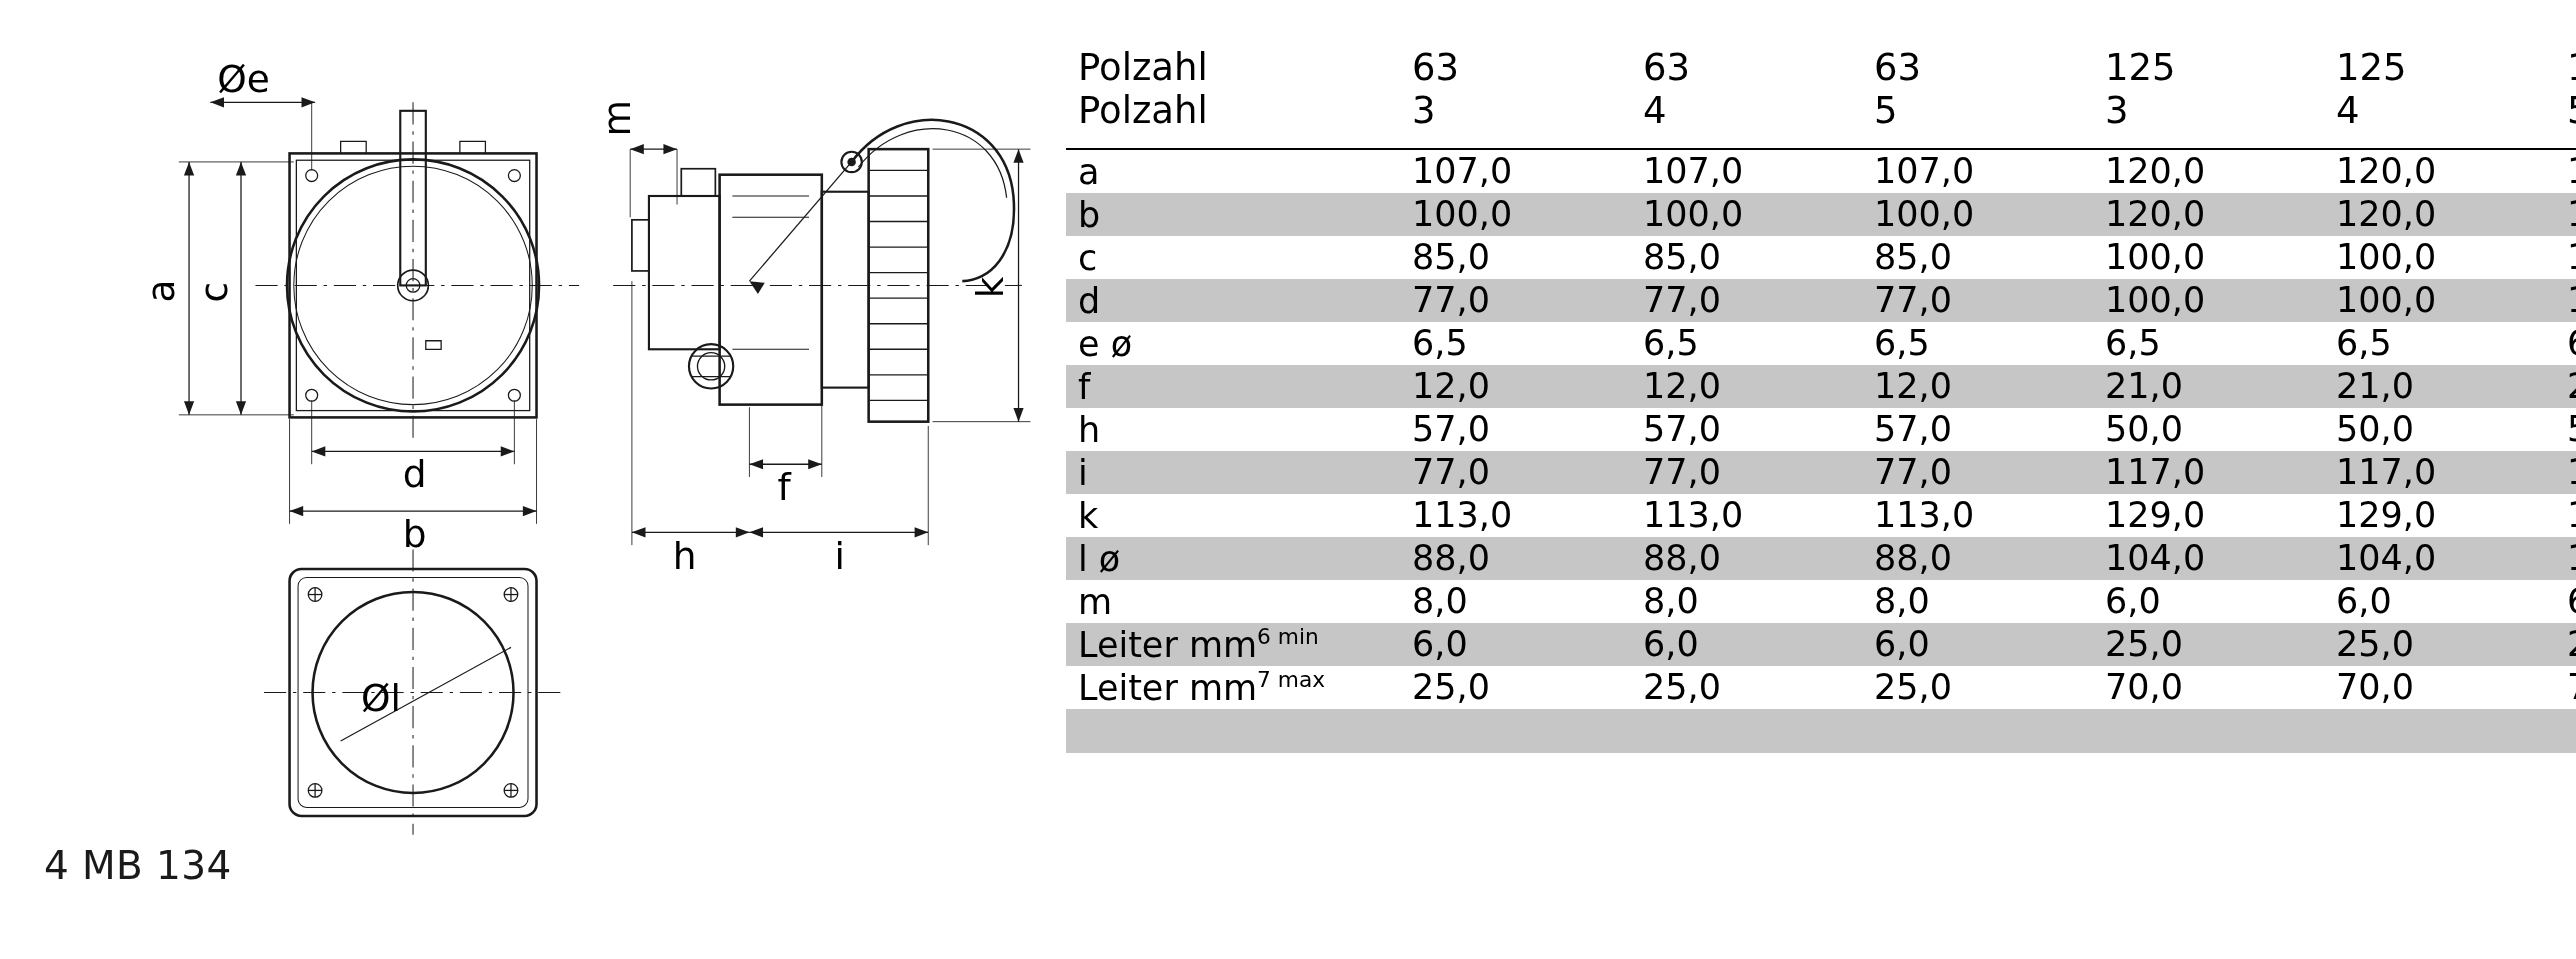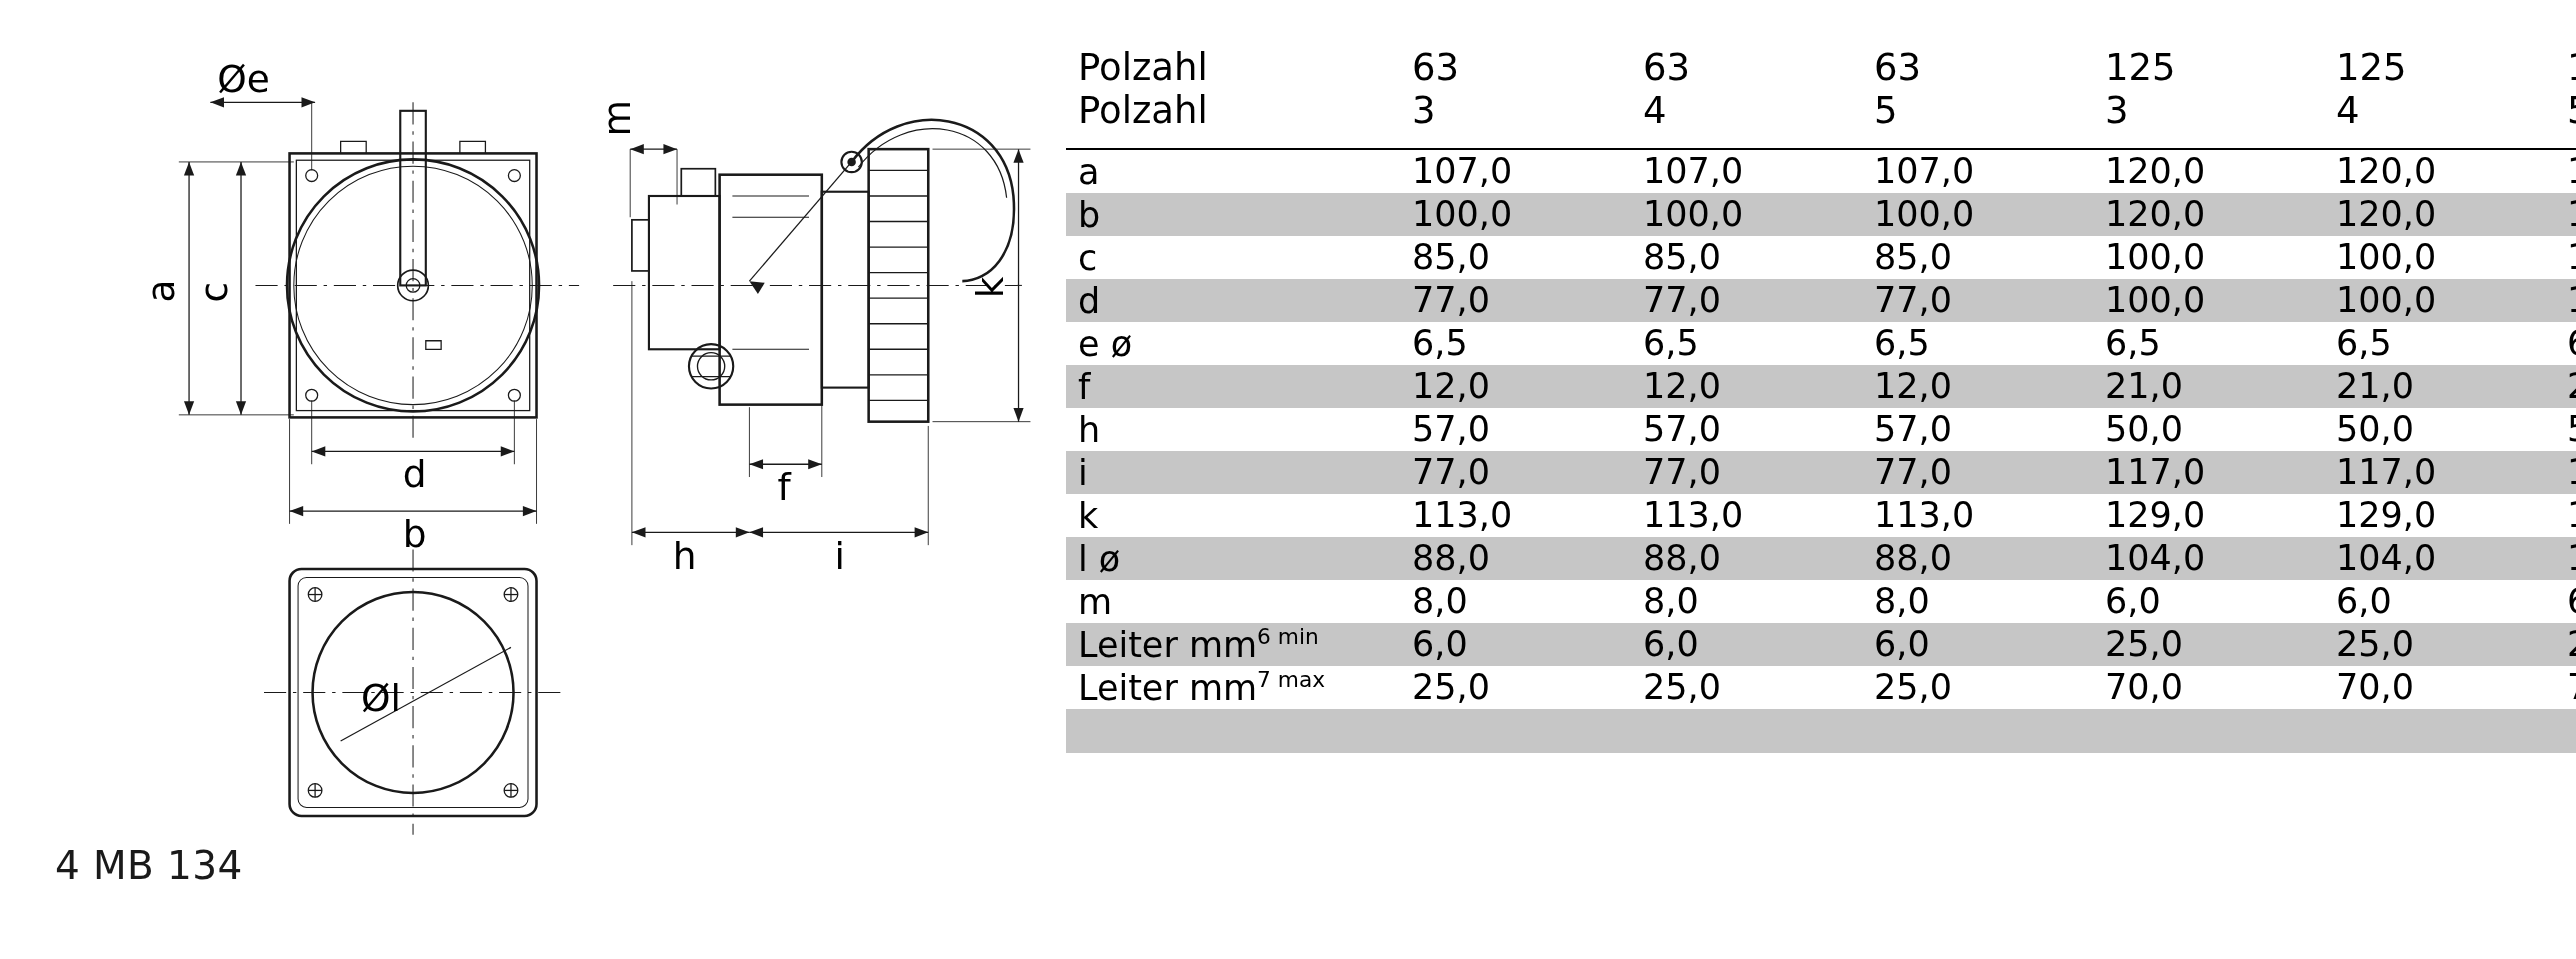--- a/index.html
+++ b/index.html
@@ -31,7 +31,7 @@
   }
   .drawing-caption {
     position: absolute;
-    left: 55px;
+    left: 44px;
     top: 843px;
     font-size: 39px;
     letter-spacing: 0.4px;

